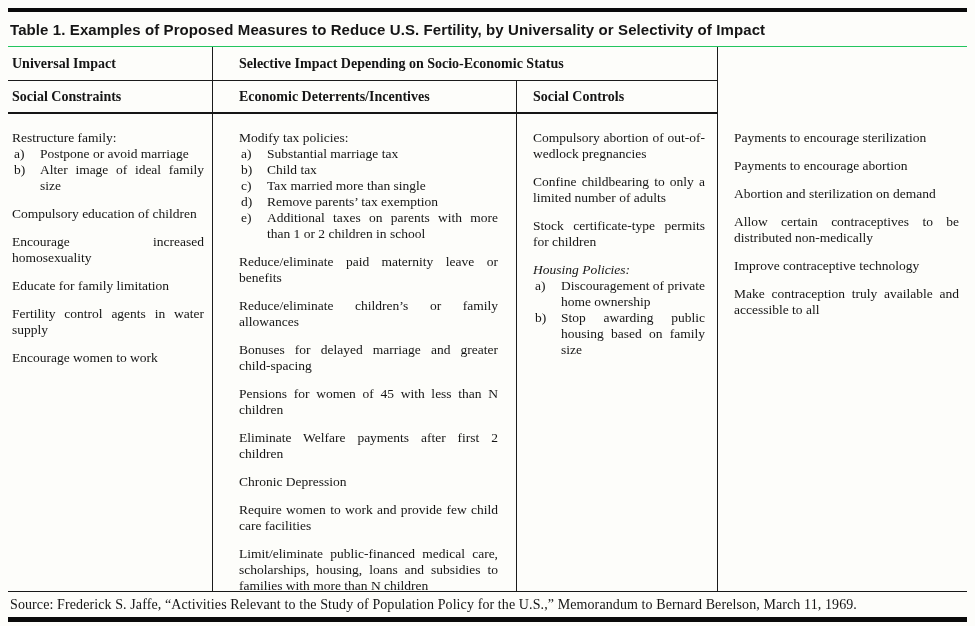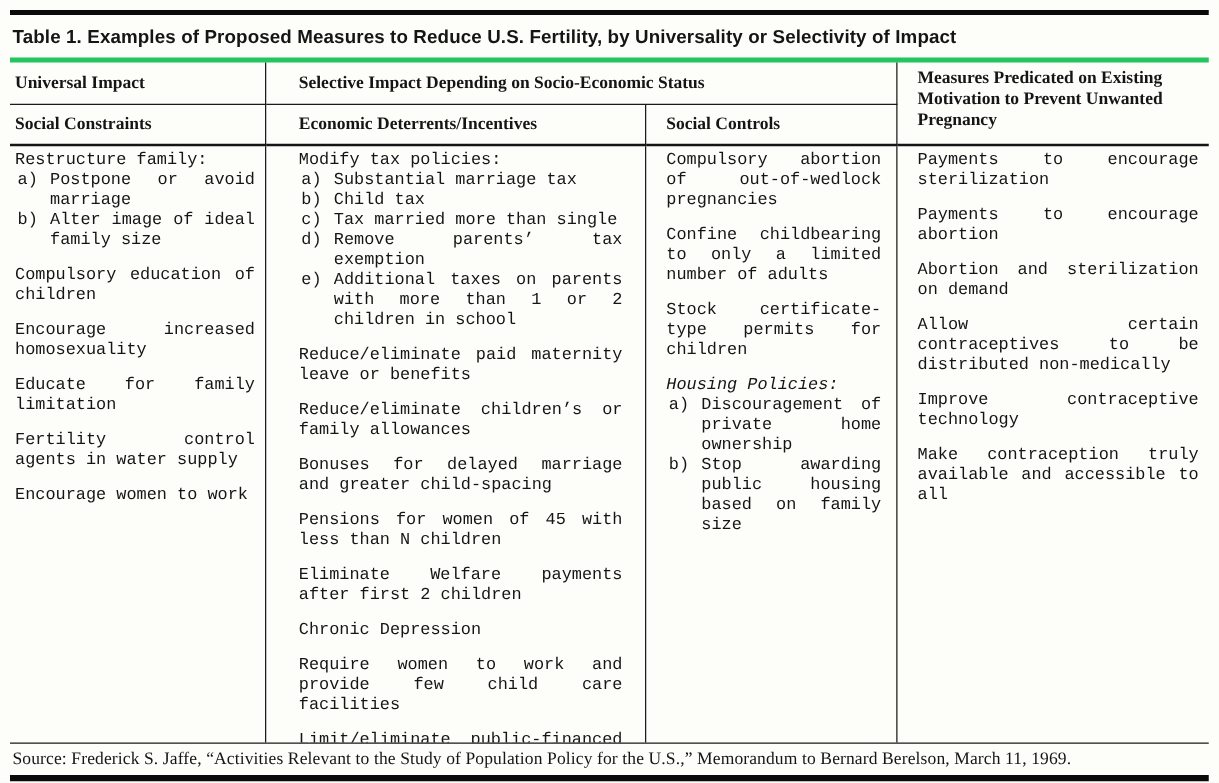--- a/index.html
+++ b/index.html
@@ -29,7 +29,7 @@
     display: grid;
     grid-template-columns: 205px 304px 201px 249px;
     grid-template-rows: 34px 33px 477px;
-    border-top: 4px solid #22c55e;
+    border-top: 1px solid #22c55e;
     border-bottom: 1.5px solid #181818;
   }
   .cell { box-sizing: border-box; }

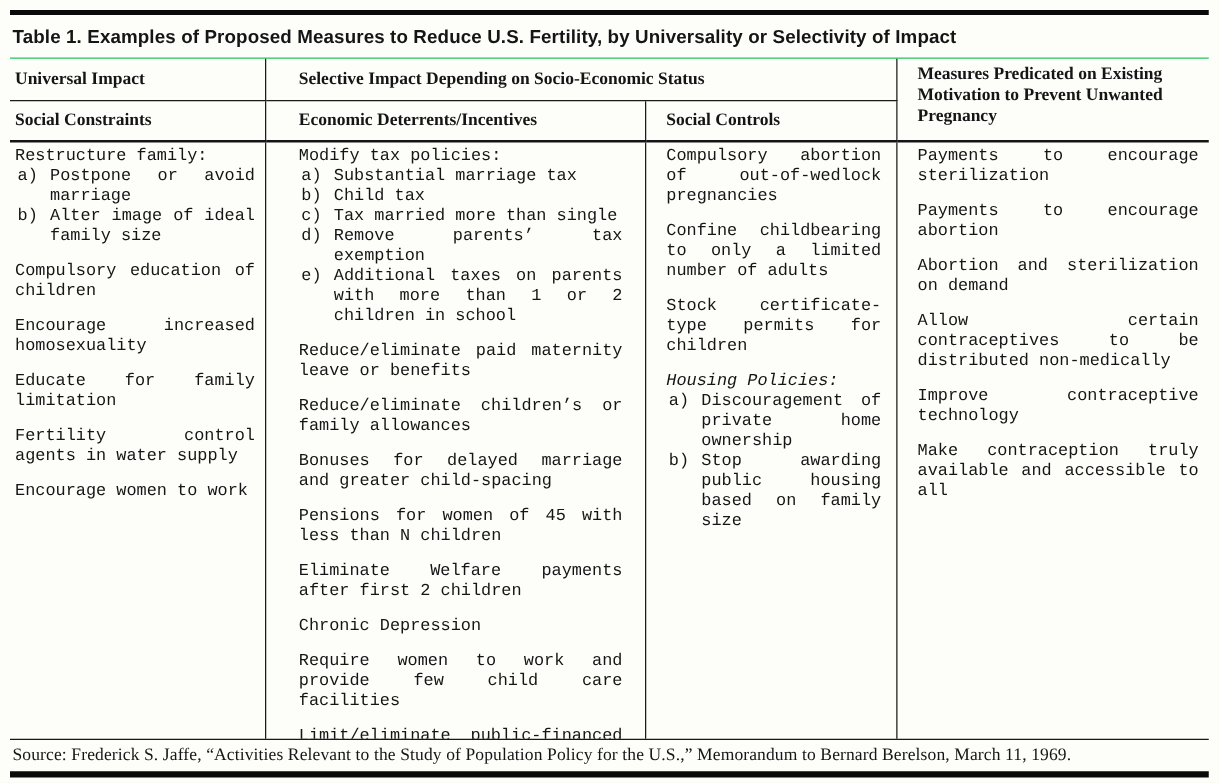--- a/index.html
+++ b/index.html
@@ -86,7 +86,6 @@
 
     <div class="cell hcell gh-selective">Selective Impact Depending on Socio-Economic Status</div>
 
-    <div class="cell hcell gh-motivation">Measures Predicated on Existing Motivation to Prevent Unwanted Pregnancy</div>
 
     <div class="cell hcell ch-constraints">Social Constraints</div>
 

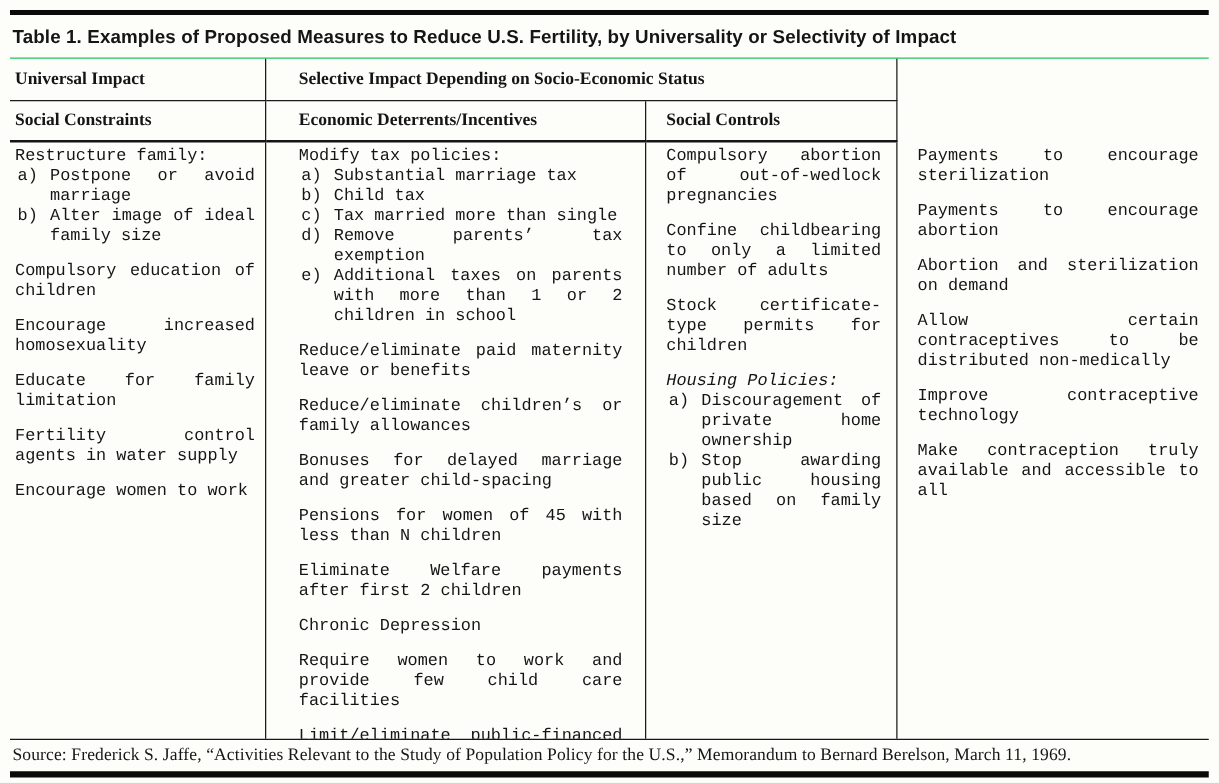--- a/index.html
+++ b/index.html
@@ -49,9 +49,8 @@
   .bodycell {
     font-size: 13.5px;
     line-height: 16px;
-    padding-top: 4px;
+    padding-top: 16px;
     overflow: hidden;
-    font-family: Liberation Mono, monospace;
   }
   .body-1 { grid-column: 1; grid-row: 3; border-right: 1.5px solid #1b1b1b; padding-left: 4px;  padding-right: 8px;  }
   .body-2 { grid-column: 2; grid-row: 3; border-right: 1.5px solid #1b1b1b; padding-left: 26px; padding-right: 18px; }

